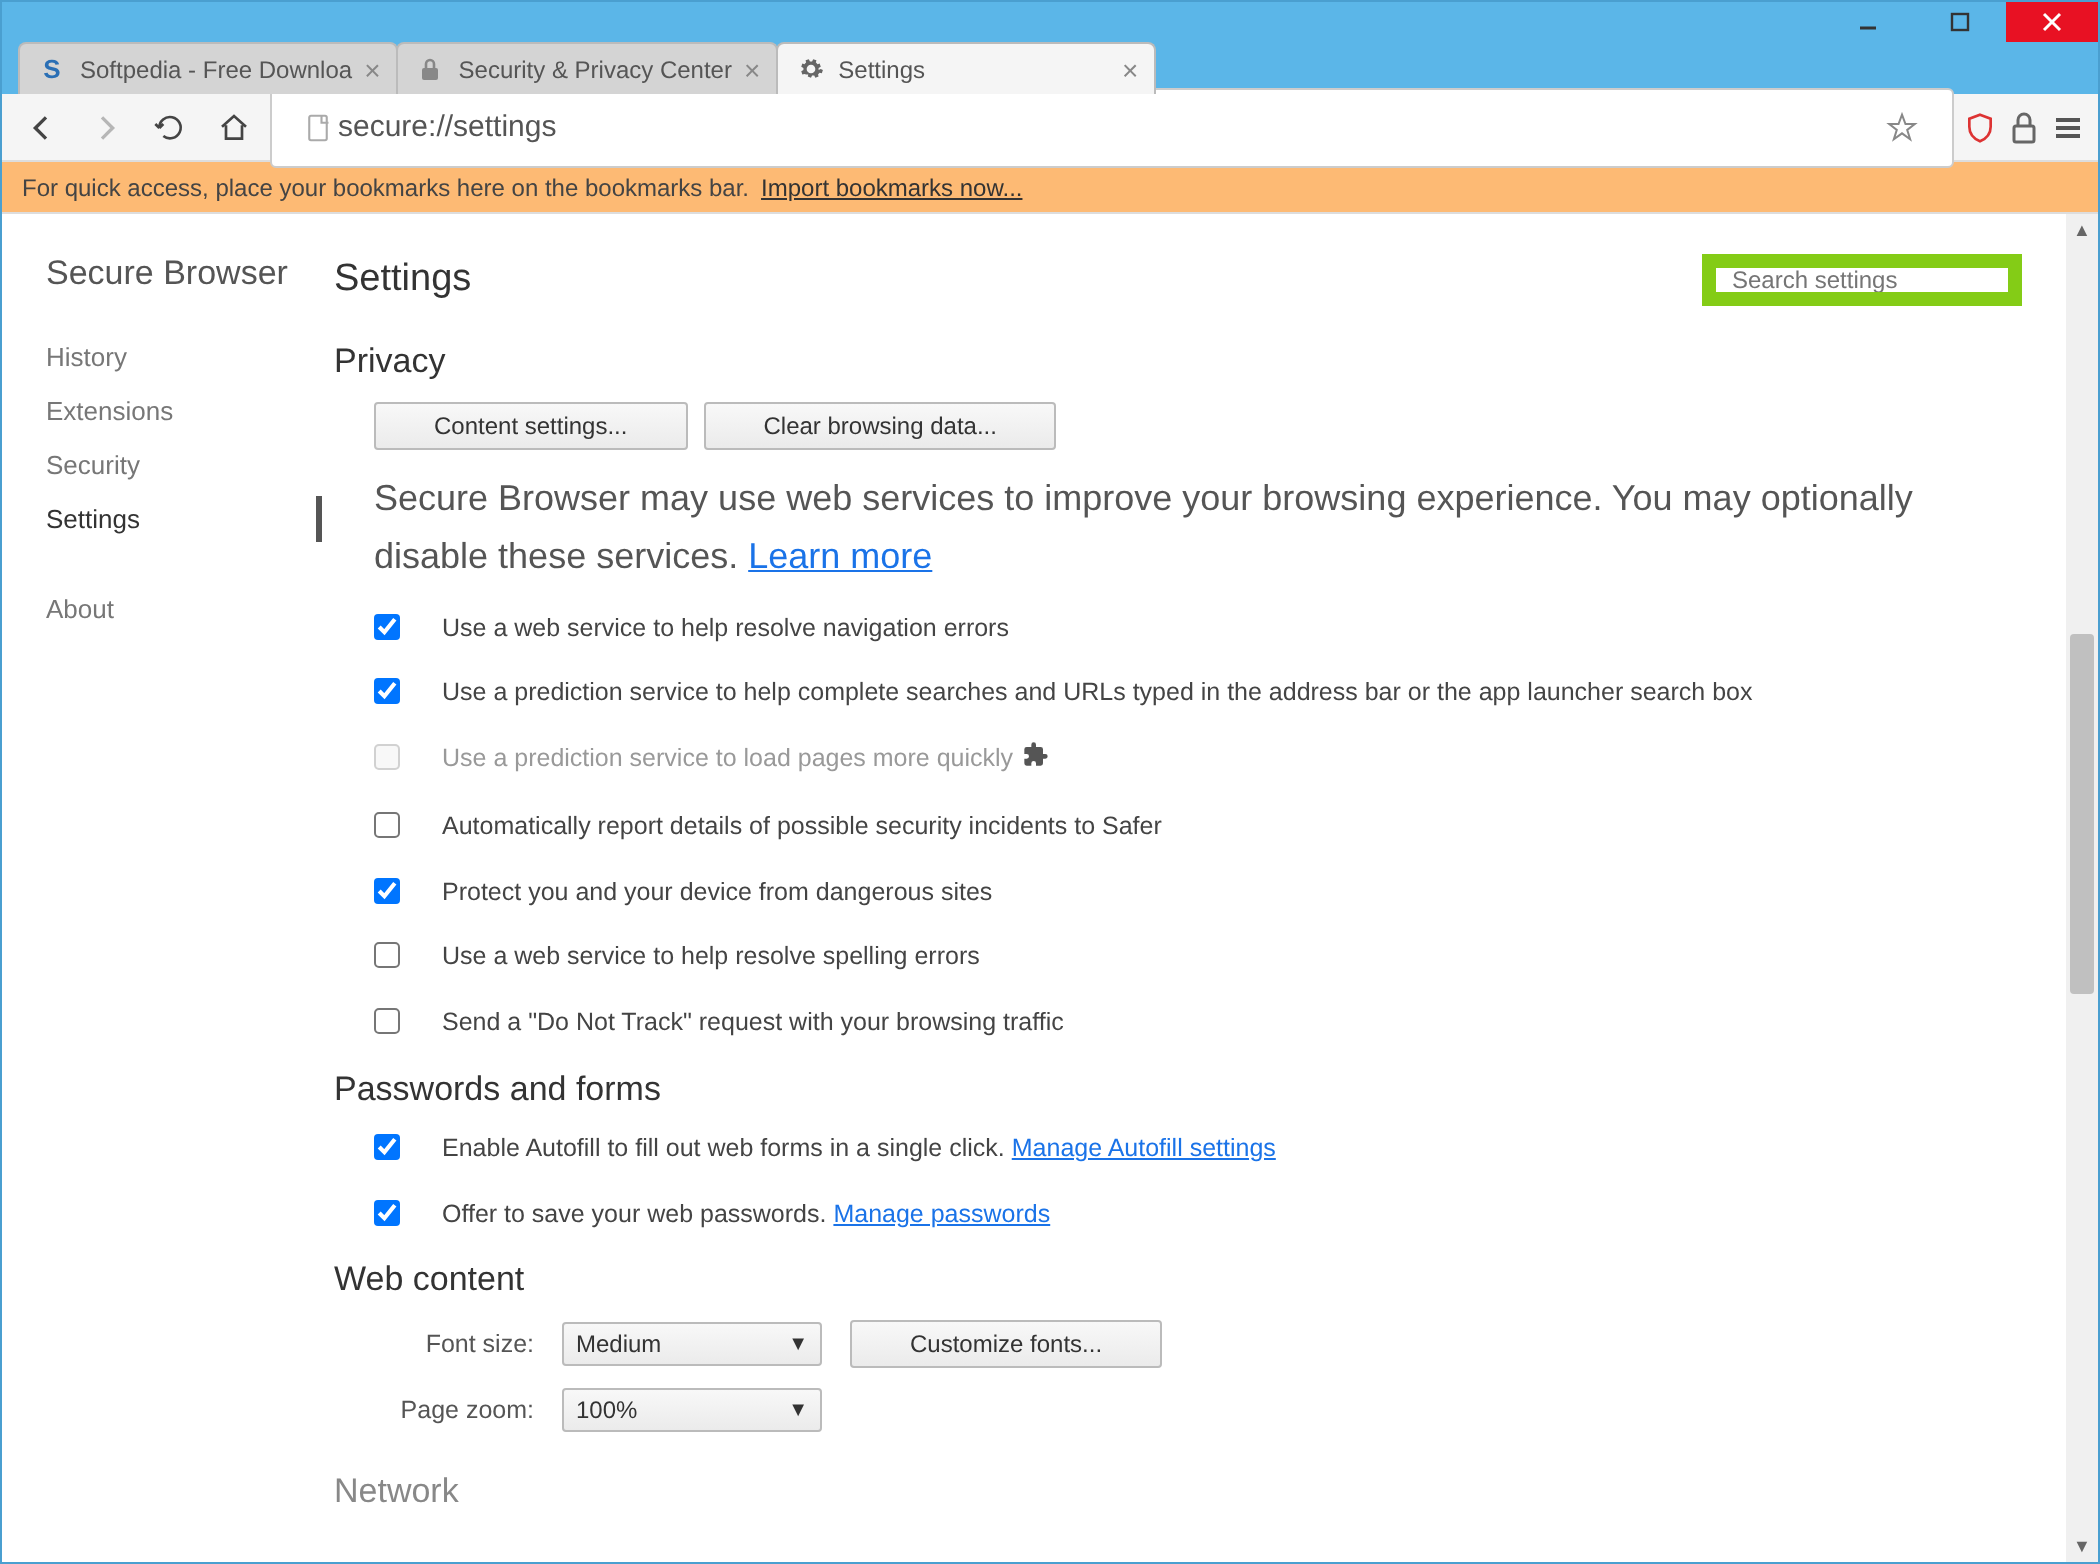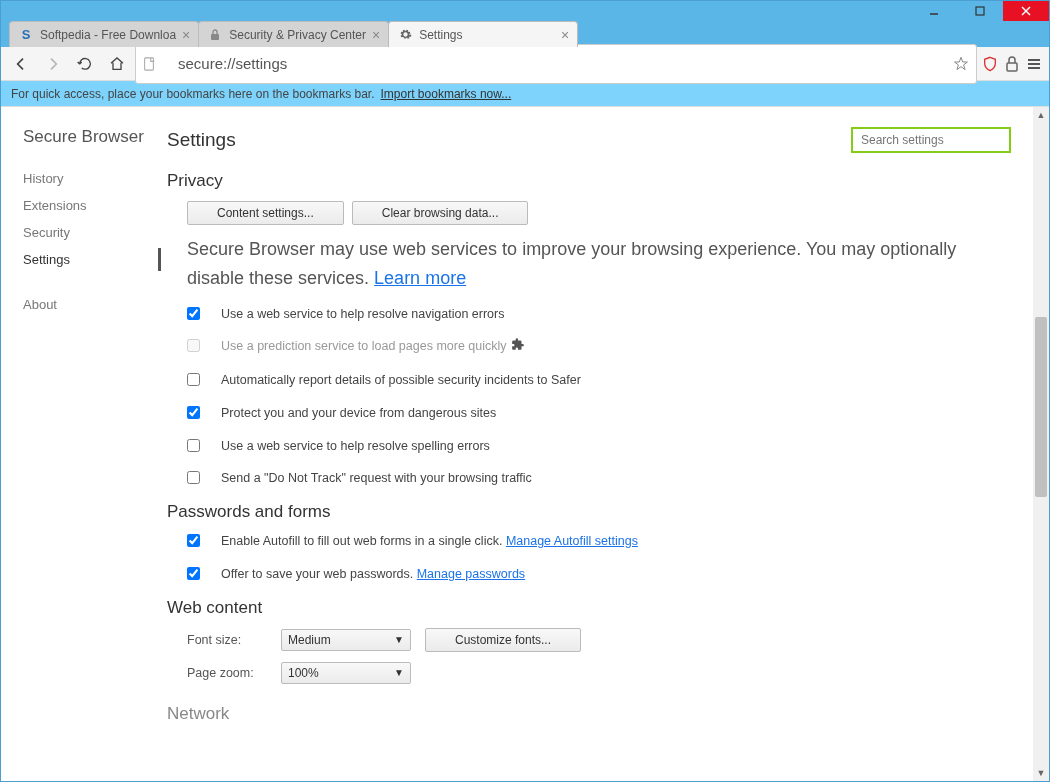--- a/index.html
+++ b/index.html
@@ -19,7 +19,7 @@
 .nav-btn { width: 28px; height: 28px; display: flex; align-items: center; justify-content: center; border-radius: 3px; }
 .nav-btn svg { width: 16px; height: 16px; }
 .nav-btn.disabled { opacity: 0.35; }
-.omnibox { flex: 1; height: 40px; border: 1px solid #ccc; border-radius: 3px; background: #fff; display: flex; align-items: center; padding: 0 6px; gap: 22px; font-size: 15px; color: #555; }
+.omnibox { flex: 1; height: 40px; border: 1px solid #ccc; border-radius: 3px; background: #fff; display: flex; align-items: center; padding: 0 16px; gap: 3px; font-size: 15px; color: #555; }
 .omnibox-icon { width: 14px; height: 14px; }
 .omnibox-right { margin-left: auto; display: flex; gap: 8px; align-items: center; }
 .toolbar-icon { width: 18px; height: 18px; display: inline-flex; align-items: center; justify-content: center; }

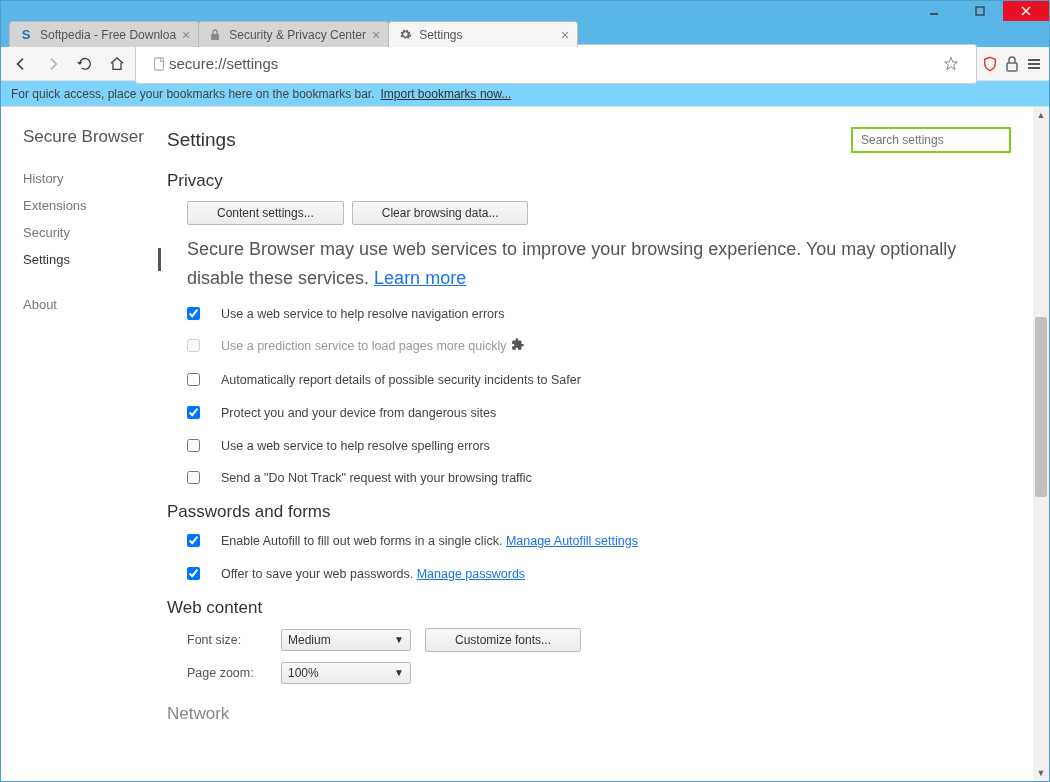--- a/index.html
+++ b/index.html
@@ -23,7 +23,7 @@
 .omnibox-icon { width: 14px; height: 14px; }
 .omnibox-right { margin-left: auto; display: flex; gap: 8px; align-items: center; }
 .toolbar-icon { width: 18px; height: 18px; display: inline-flex; align-items: center; justify-content: center; }
-.bookmarks-bar { height: 26px; background: #7dd3fc; border-bottom: 1px solid #ddd; display: flex; align-items: center; padding: 0 10px; font-size: 12px; color: #444; gap: 6px; }
+.bookmarks-bar { height: 26px; background: #fdba74; border-bottom: 1px solid #ddd; display: flex; align-items: center; padding: 0 10px; font-size: 12px; color: #444; gap: 6px; }
 .bookmarks-bar a { color: #333; text-decoration: underline; }
 .content-area { display: flex; height: calc(782px - 20px - 26px - 34px - 26px - 2px); background: #fff; position: relative; }
 .sidebar { width: 160px; padding: 20px 0 0 22px; }

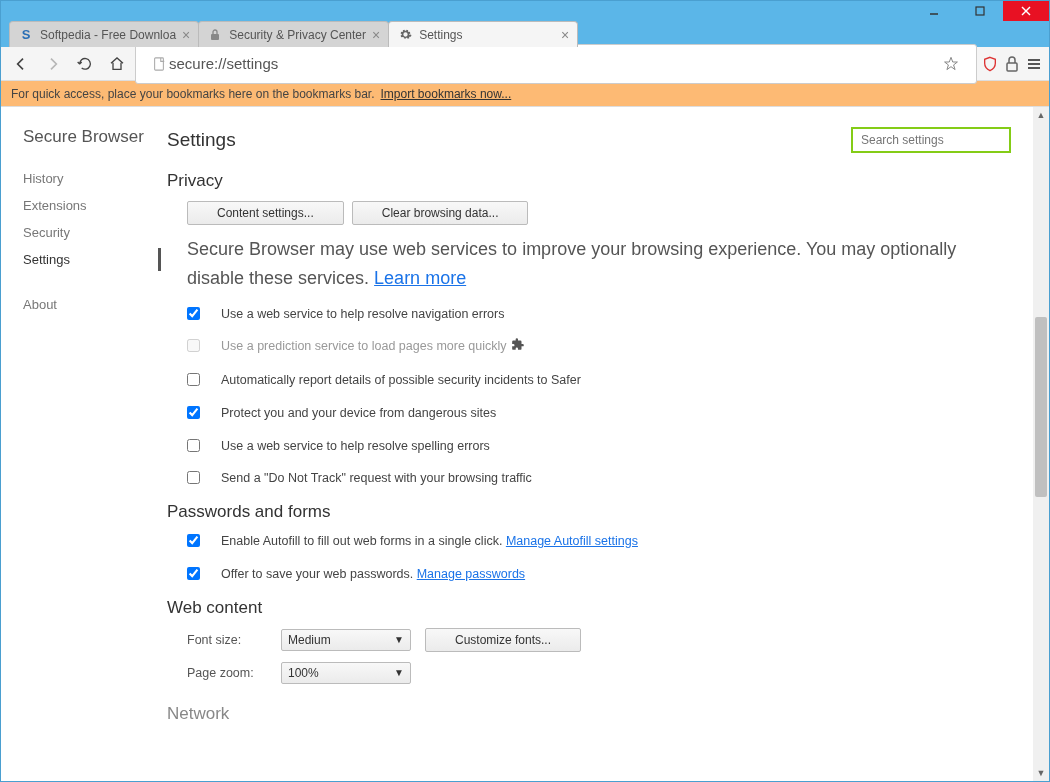--- a/index.html
+++ b/index.html
@@ -36,7 +36,7 @@
 .main-inner { height: 100%; overflow-y: hidden; padding-right: 10px; }
 .header-row { display: flex; align-items: center; margin-bottom: 18px; }
 .page-title { font-size: 19px; color: #333; }
-.search-settings { margin-left: auto; width: 160px; height: 26px; border: 2px solid #84cc16; padding: 0 8px; font-size: 12px; color: #888; }
+.search-settings { margin-left: auto; width: 160px; height: 26px; border: 7px solid #84cc16; padding: 0 8px; font-size: 12px; color: #888; }
 .section-title { font-size: 17px; color: #333; margin: 14px 0 10px 0; }
 .button-row { display: flex; gap: 8px; margin: 8px 0 10px 20px; }
 .button { background: linear-gradient(#f8f8f8, #ebebeb); border: 1px solid #bbb; border-radius: 2px; padding: 4px 29px; font-size: 12px; color: #333; cursor: pointer; }

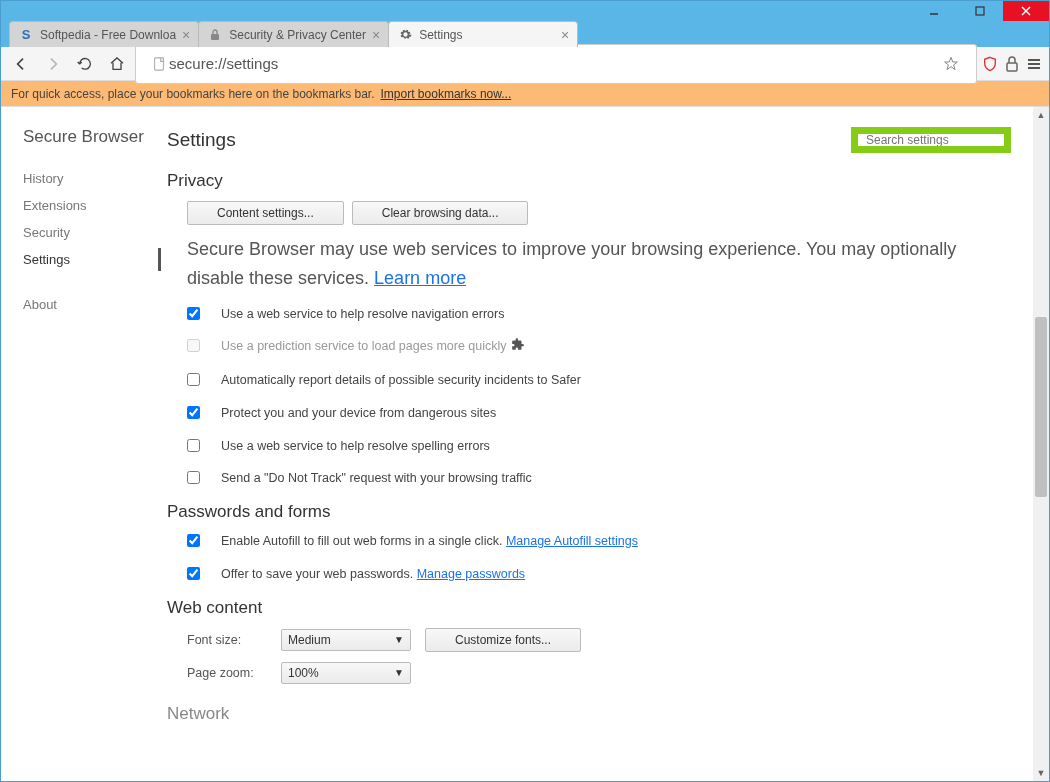--- a/index.html
+++ b/index.html
@@ -200,6 +200,10 @@
               <input type="checkbox" checked="" style="">
               <span>Use a web service to help resolve navigation errors</span>
             </div>
+            <div class="checkbox-row">
+              <input type="checkbox" checked="" style="">
+              <span>Use a prediction service to help complete searches and URLs typed in the address bar or the app launcher search box</span>
+            </div>
             <div class="checkbox-row disabled">
               <input type="checkbox" disabled="" style="">
               <span>Use a prediction service to load pages more quickly<span class="puzzle"><svg width="14" height="14" viewBox="0 0 24 24">

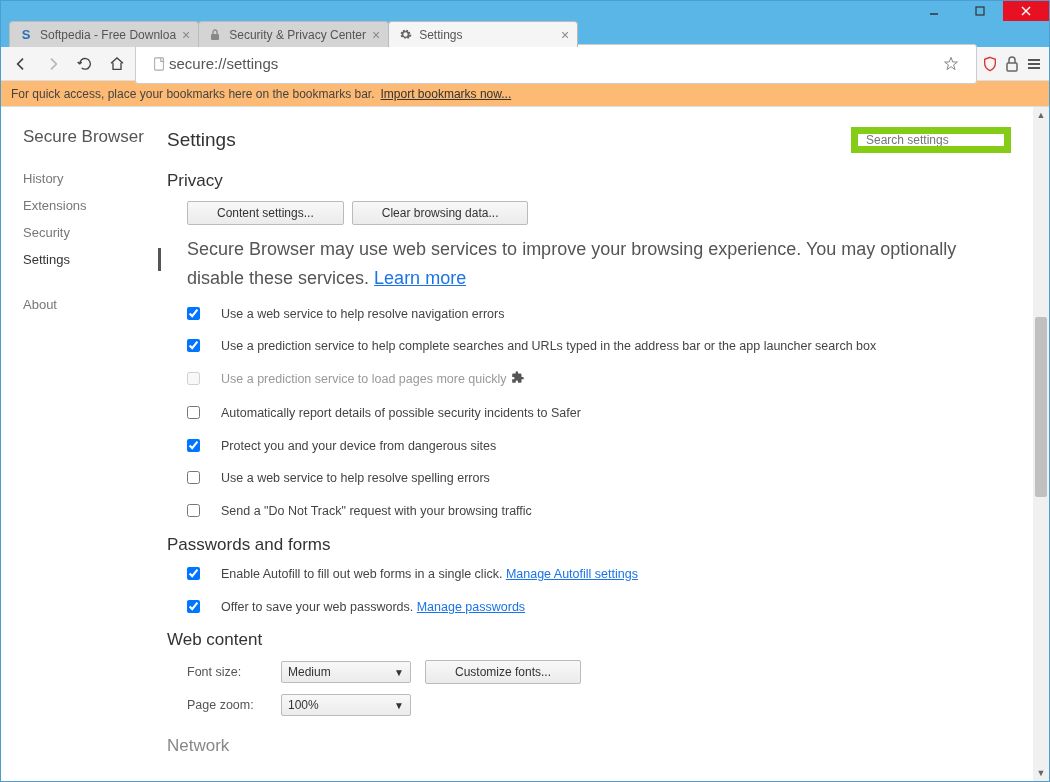--- a/index.html
+++ b/index.html
@@ -46,7 +46,7 @@
 .checkbox-row input[type=checkbox] { margin-top: 2px; }
 .checkbox-row.disabled { color: #999; }
 .puzzle { display: inline-block; margin-left: 4px; vertical-align: middle; }
-.field-row { display: flex; align-items: center; gap: 14px; margin: 0 0 10px 20px; font-size: 12.5px; }
+.field-row { display: flex; align-items: center; gap: 14px; margin: 0 0 10px 20px; font-size: 12.5px; text-align: right; }
 .field-label { width: 80px; color: #555; }
 .select { background: linear-gradient(#f8f8f8, #ebebeb); border: 1px solid #bbb; border-radius: 2px; padding: 3px 6px; font-size: 12px; min-width: 130px; display: flex; justify-content: space-between; align-items: center; gap: 34px; }
 .select .caret { font-size: 10px; }

